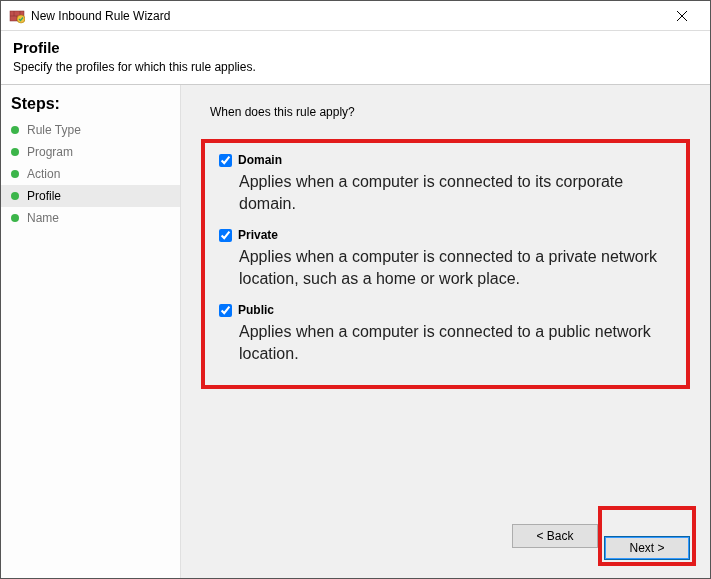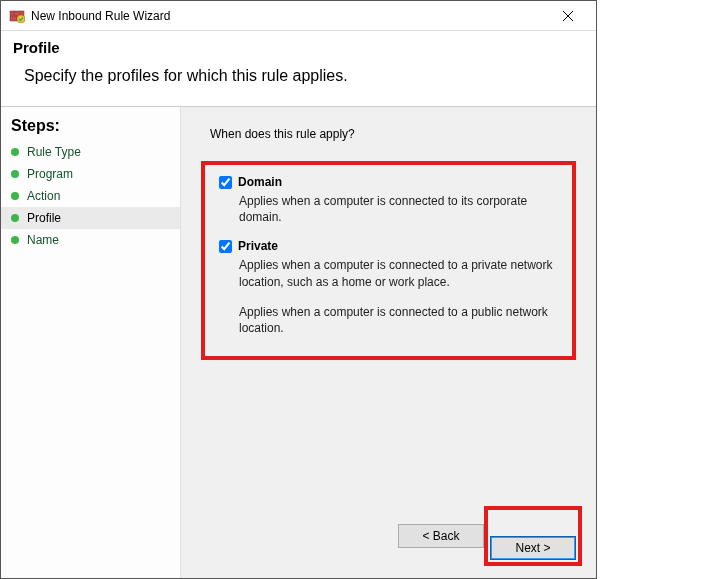--- a/index.html
+++ b/index.html
@@ -11,7 +11,7 @@
     color: #000;
   }
   .window {
-    width: 597px;
+    width: 711px;
     height: 579px;
     border: 1px solid #555;
     position: relative;

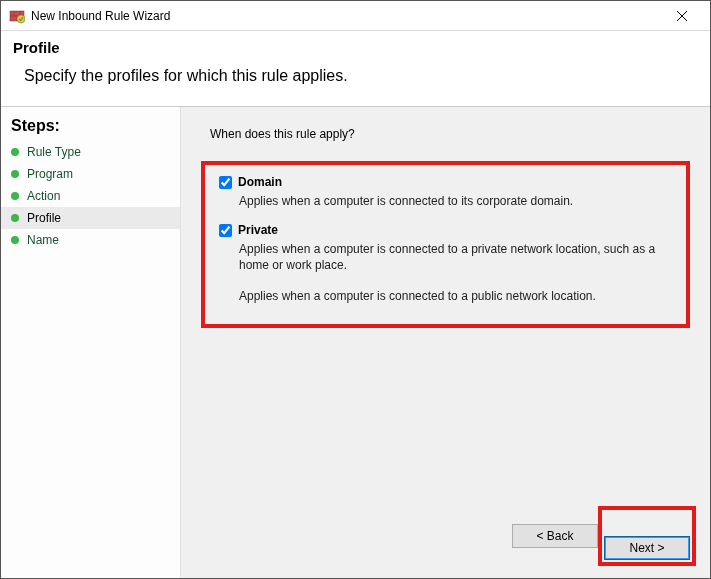--- a/index.html
+++ b/index.html
@@ -42,7 +42,7 @@
     padding: 8px 12px 10px 12px;
   }
   .header h1 { margin:0 0 4px 0; font-size: 15px; font-weight: bold; }
-  .header p { margin:11px; font-size:16px; }
+  .header p { margin:0; font-size:12px; }
   .body {
     flex:1;
     display:flex;

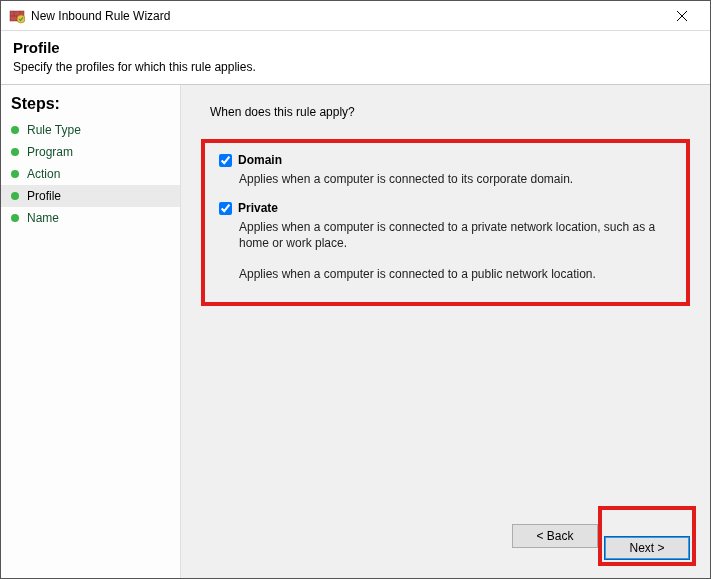--- a/index.html
+++ b/index.html
@@ -65,7 +65,7 @@
     align-items:center;
     padding: 4px 10px;
     font-size:12px;
-    color:#14532d;
+    color:#737373;
     cursor:default;
   }
   .step.current {

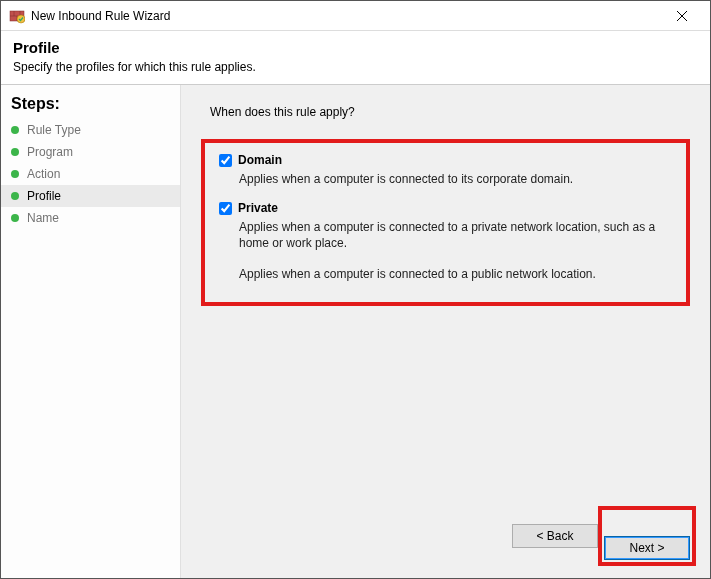--- a/index.html
+++ b/index.html
@@ -100,7 +100,7 @@
   .opt-row label { font-weight:bold; font-size:12px; }
   .opt-desc {
     margin: 4px 0 0 20px;
-    font-size:12px;
+    font-size:16px;
     color:#222;
     line-height:1.35;
   }

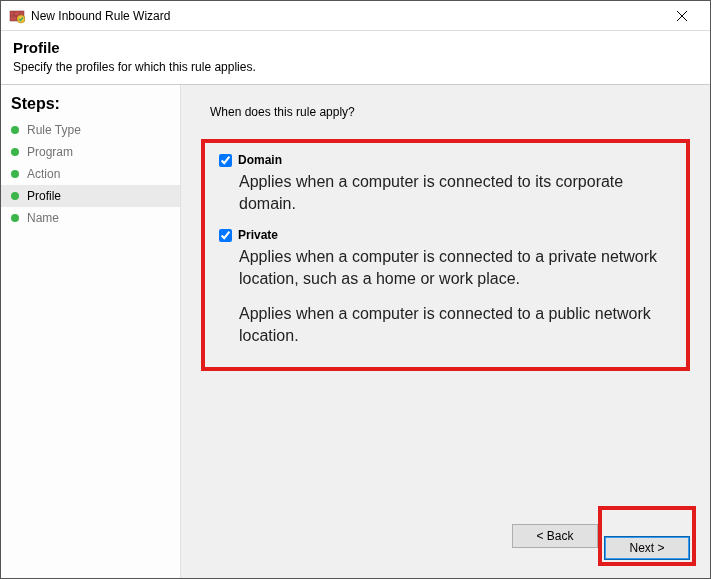--- a/index.html
+++ b/index.html
@@ -207,6 +207,10 @@
           <div class="opt-desc">Applies when a computer is connected to a private network location, such as a home or work place.</div>
         </div>
         <div class="opt">
+          <div class="opt-row">
+            <input type="checkbox" checked="" style="">
+            <label>Public</label>
+          </div>
           <div class="opt-desc">Applies when a computer is connected to a public network location.</div>
         </div>
       </div>

